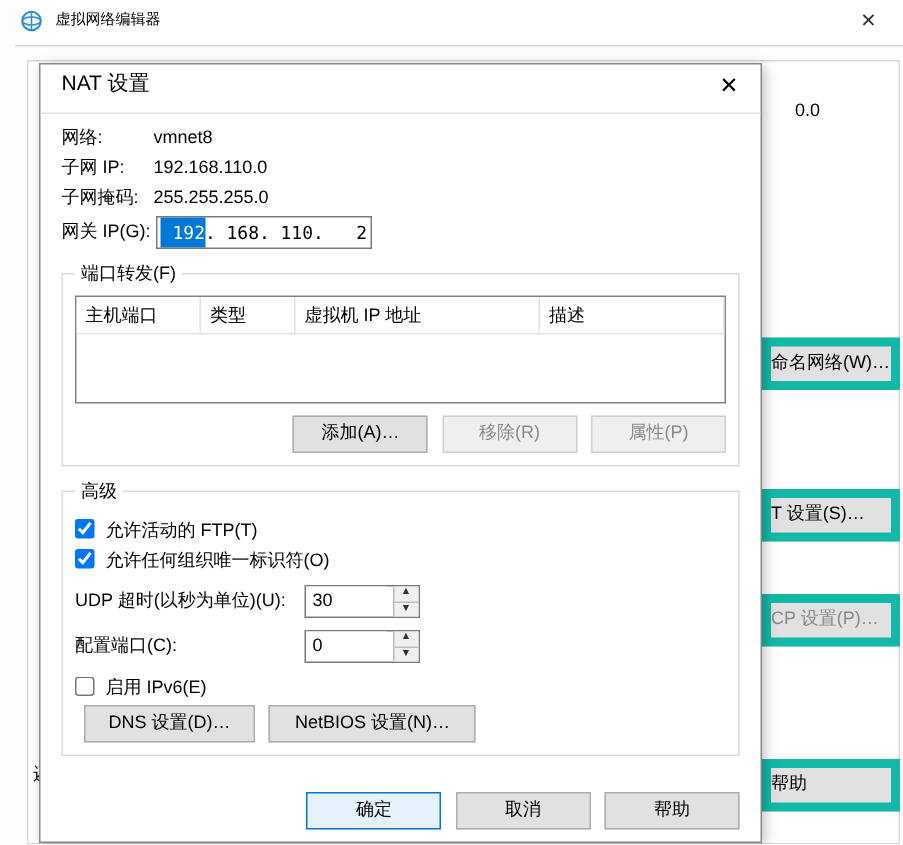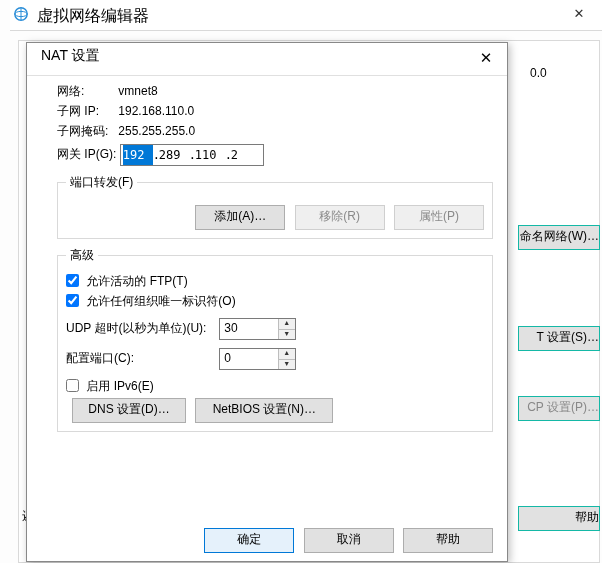--- a/index.html
+++ b/index.html
@@ -7,7 +7,7 @@
   
   .parent-win{position:absolute;left:10px;top:0;right:0;height:30px;border-bottom:1px solid #d9d9d9;background:#fff}
   .parent-icon{position:absolute;left:3px;top:6px;width:16px;height:16px}
-  .parent-title{position:absolute;left:27px;top:6px;font-size:16px}
+  .parent-title{position:absolute;left:27px;top:6px;font-size:10px}
   .parent-close{position:absolute;right:0;top:0;width:46px;height:30px;text-align:center;line-height:28px;font-size:13px;color:#333}
   .parent-inner{position:absolute;left:18px;top:40px;right:2px;bottom:0;border:1px solid #d9d9d9;background:#fff}
   .parent-ip{position:absolute;left:530px;top:66px;font-size:12px}

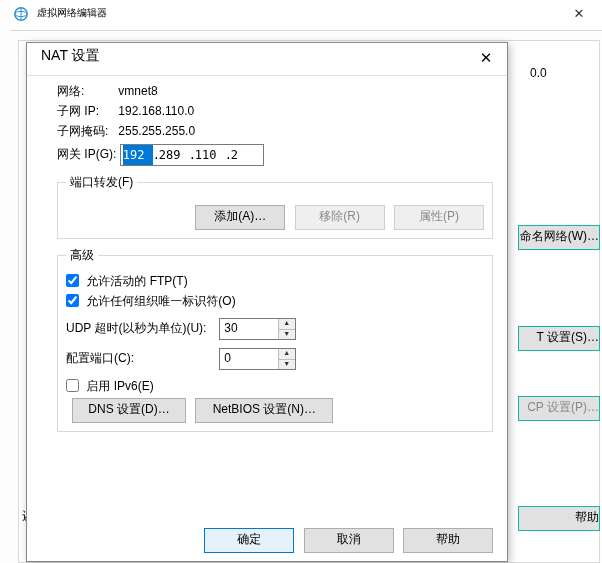--- a/index.html
+++ b/index.html
@@ -19,7 +19,7 @@
   .titlebar{height:32px;border-bottom:1px solid #e0e0e0;position:relative}
   .titlebar .ttl{position:absolute;left:14px;top:4px;font-size:14px}
   .titlebar .x{position:absolute;right:6px;top:6px;width:30px;height:20px;text-align:center;font-size:15px;line-height:18px}
-  .dlg-body{padding:6px 14px 0 30px}
+  .dlg-body{padding:6px 14px 0 14px}
   .row{margin:1px 0 3px 0}
   .w-net{display:inline-block;width:58px}
   .gateway-row{margin-top:4px}

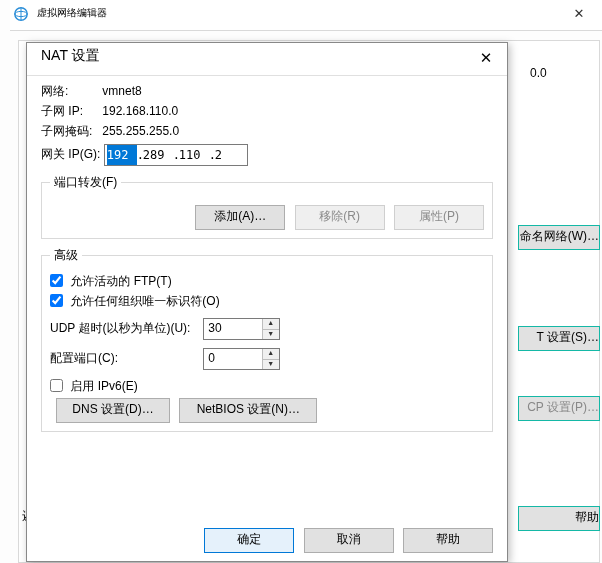--- a/index.html
+++ b/index.html
@@ -24,7 +24,7 @@
   .w-net{display:inline-block;width:58px}
   .gateway-row{margin-top:4px}
   .ip-box{display:inline-block;border:1px solid #7a7a7a;height:20px;line-height:20px;font-family:Consolas,monospace;font-size:12px;padding:0 2px;vertical-align:middle;background:#fff}
-  .ip-box .oct{display:inline-block;width:30px;text-align:left}
+  .ip-box .oct{display:inline-block;width:30px;text-align:right}
   .ip-box .sel{background:#0078d7;color:#fff}
   .ip-box .dot{display:inline-block;width:6px;text-align:center}
   

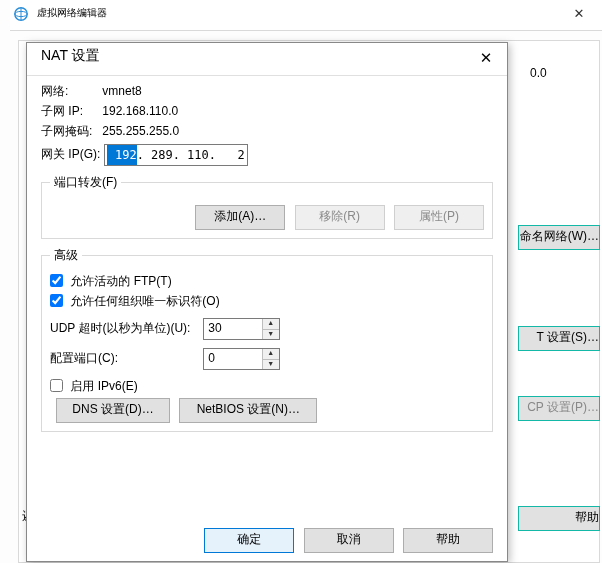--- a/index.html
+++ b/index.html
@@ -103,7 +103,7 @@
       <div class="row gateway-row">
         <span>网关 IP(G):</span>
         <span class="ip-box">
-          <span class="oct sel">192</span><span class="dot">.</span><span class="oct">289</span><span class="dot">.</span><span class="oct">110</span><span class="dot">.</span><span class="oct">2</span>
+          <span class="oct sel">192</span><span class="dot">.</span><span class="oct">168</span><span class="dot">.</span><span class="oct">110</span><span class="dot">.</span><span class="oct">2</span>
         </span>
       </div>
 

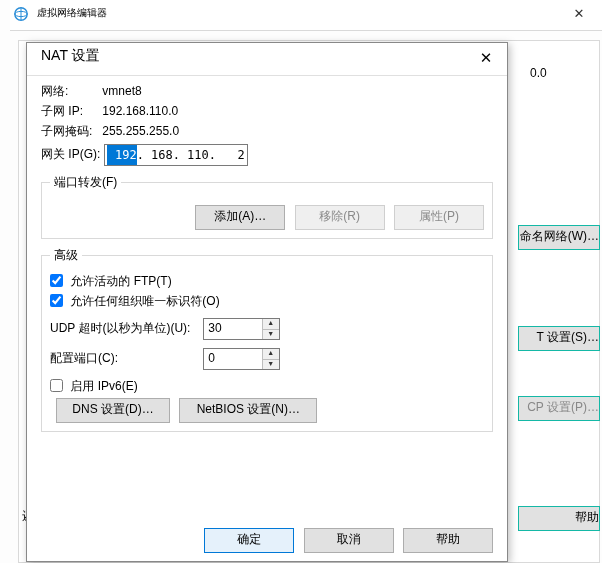--- a/index.html
+++ b/index.html
@@ -109,6 +109,18 @@
 
       <fieldset>
         <legend>端口转发(F)</legend>
+        <div class="tbl-wrap">
+          <table class="pf">
+            <thead>
+                <tr>
+              <th style="width:70px">主机端口</th>
+              <th style="width:50px">类型</th>
+              <th style="width:150px">虚拟机 IP 地址</th>
+              <th>描述</th>
+            </tr>
+              </thead>
+          </table>
+        </div>
         <div class="tbl-btns">
           <span class="btn">添加(A)…</span>
           <span class="btn disabled">移除(R)</span>

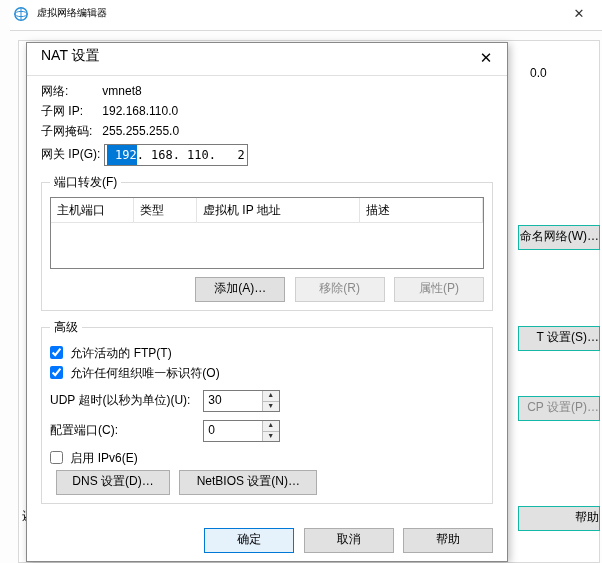--- a/index.html
+++ b/index.html
@@ -12,7 +12,7 @@
   .parent-inner{position:absolute;left:18px;top:40px;right:2px;bottom:0;border:1px solid #d9d9d9;background:#fff}
   .parent-ip{position:absolute;left:530px;top:66px;font-size:12px}
   
-  .side-btn{position:absolute;right:2px;width:80px;height:23px;border:1px solid #14b8a6;background:#e1e1e1;font-size:12px;line-height:21px;text-align:right;white-space:nowrap;overflow:hidden}
+  .side-btn{position:absolute;right:2px;width:80px;height:23px;border:6px solid #14b8a6;background:#e1e1e1;font-size:12px;line-height:21px;text-align:left;white-space:nowrap;overflow:hidden}
   .side-btn.disabled{color:#888}
   
   .dialog{position:absolute;left:26px;top:42px;width:480px;height:518px;background:#fff;border:1px solid #888;box-shadow:2px 2px 8px rgba(0,0,0,.25)}

